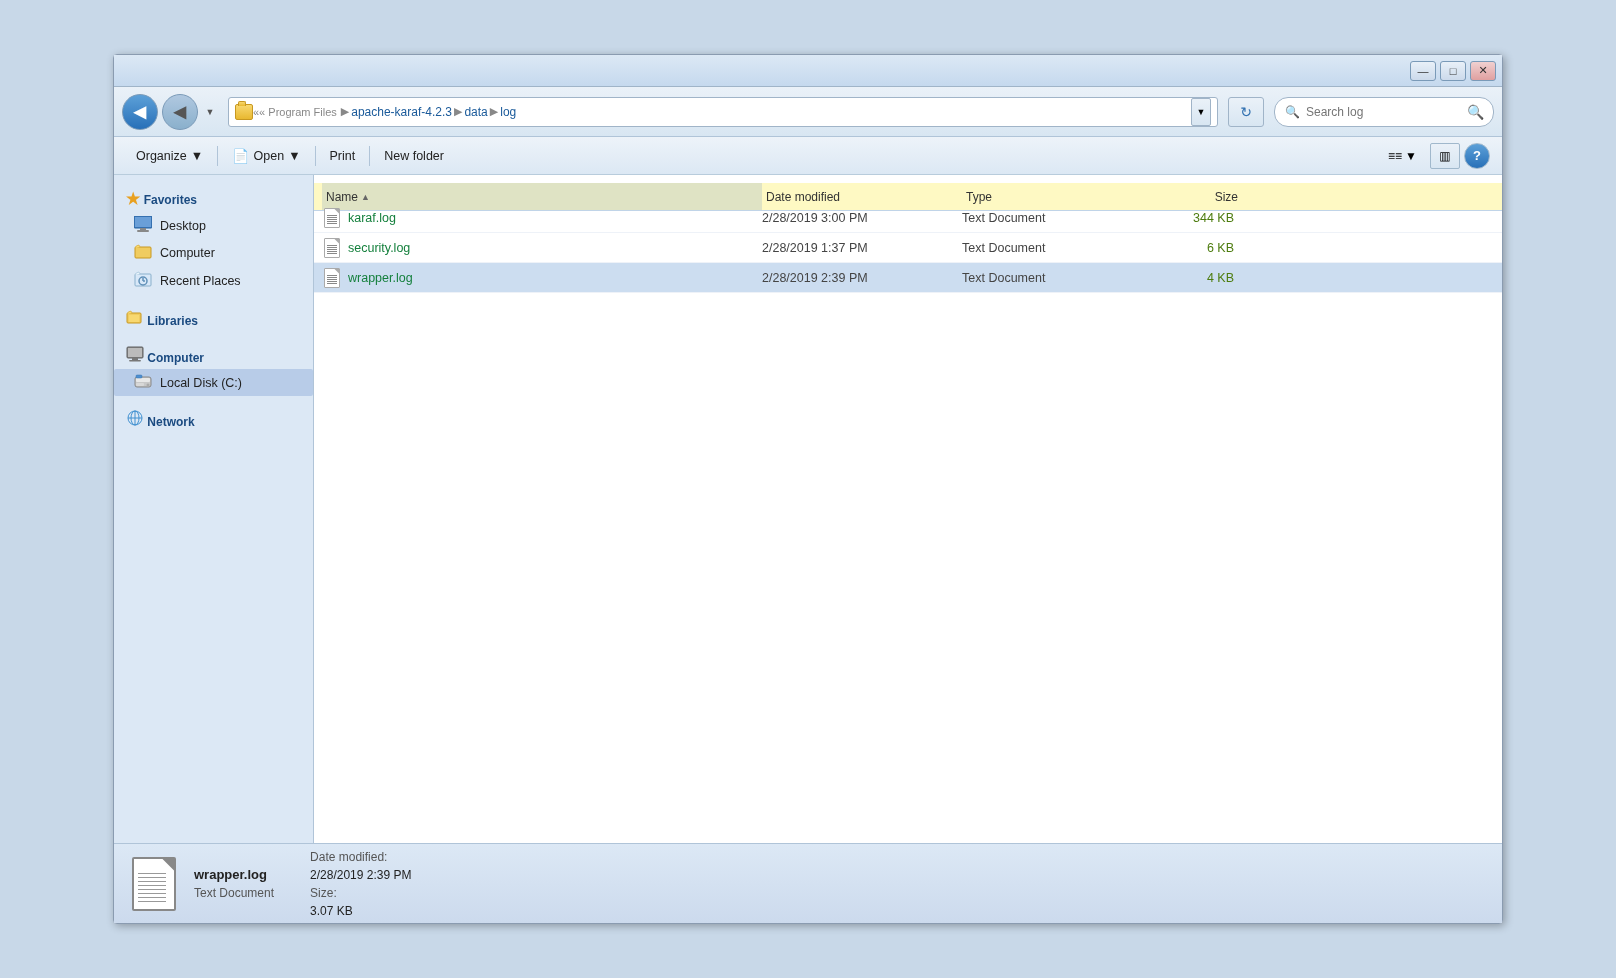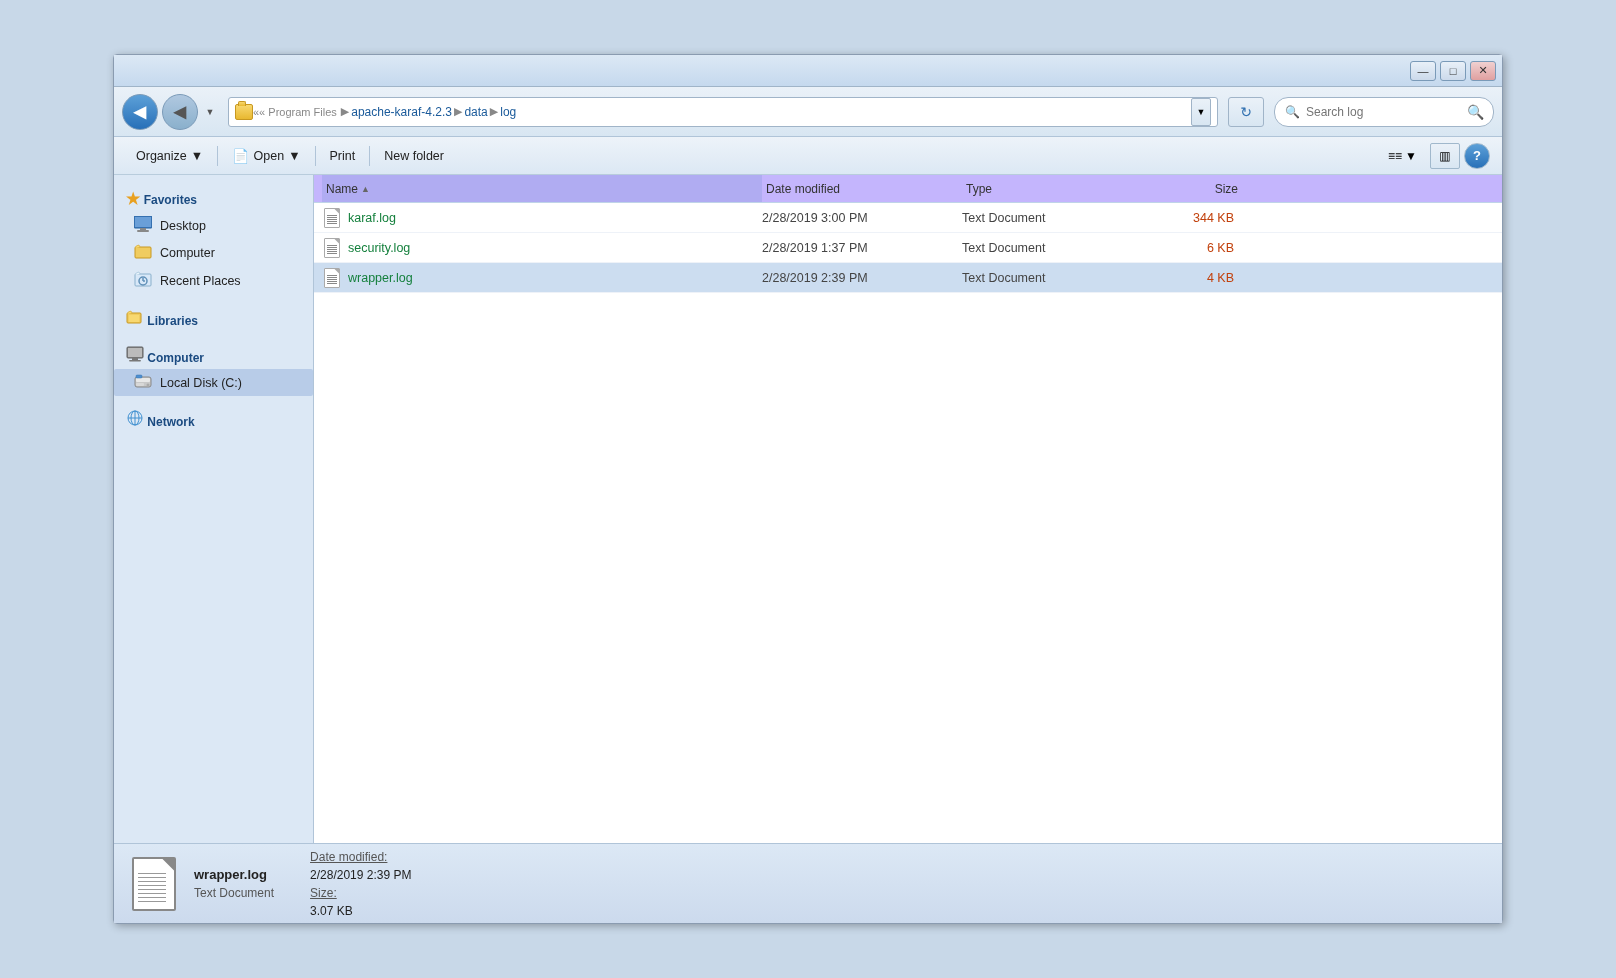--- a/index.html
+++ b/index.html
@@ -313,11 +313,11 @@
       display: flex;
       align-items: center;
       height: 28px;
-      background: #c4b5fd;
+      background: #fef9c3;
       border-bottom: 1px solid #c0d4e8;
       padding: 0 8px;
       position: sticky;
-      top: 0;
+      top: 8px;
     }
     .col-header {
       font-size: 12px;

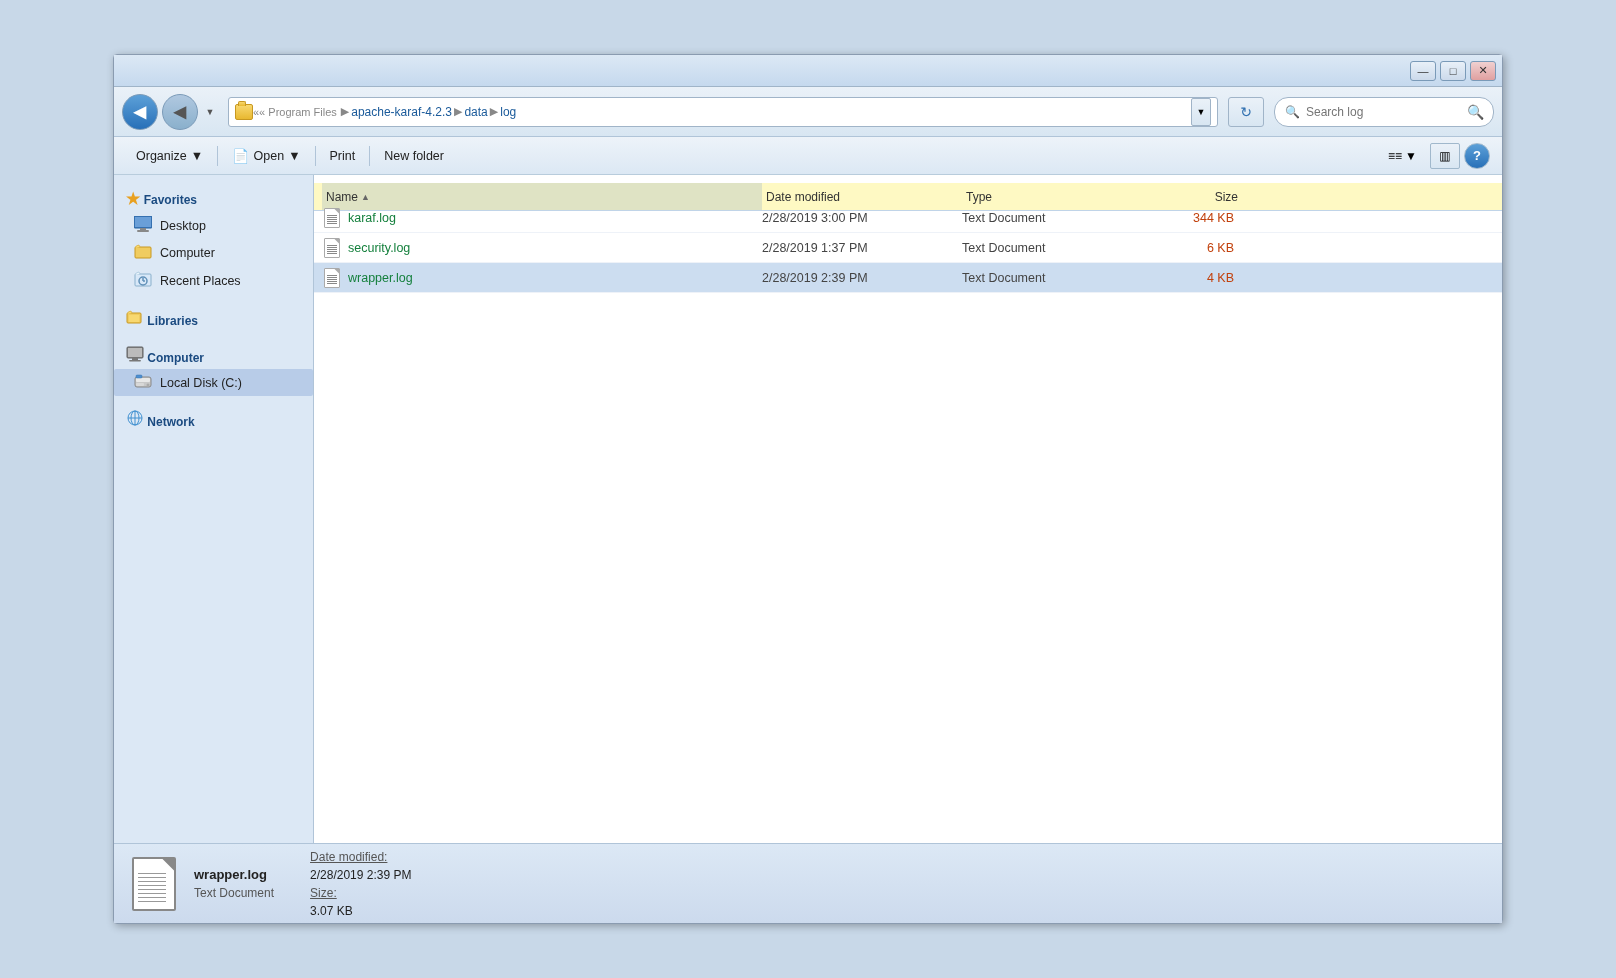--- a/index.html
+++ b/index.html
@@ -384,7 +384,7 @@
     .file-name { width: 440px; font-size: 12.5px; color: #15803d; white-space: nowrap; overflow: hidden; text-overflow: ellipsis; display: flex; align-items: center; }
     .file-date { width: 200px; font-size: 12.5px; color: #444; }
     .file-type { width: 160px; font-size: 12.5px; color: #444; }
-    .file-size { width: 120px; font-size: 12.5px; color: #c2410c; text-align: right; padding-right: 8px; }
+    .file-size { width: 120px; font-size: 12.5px; color: #4d7c0f; text-align: right; padding-right: 8px; }
 
     
     .status-bar {

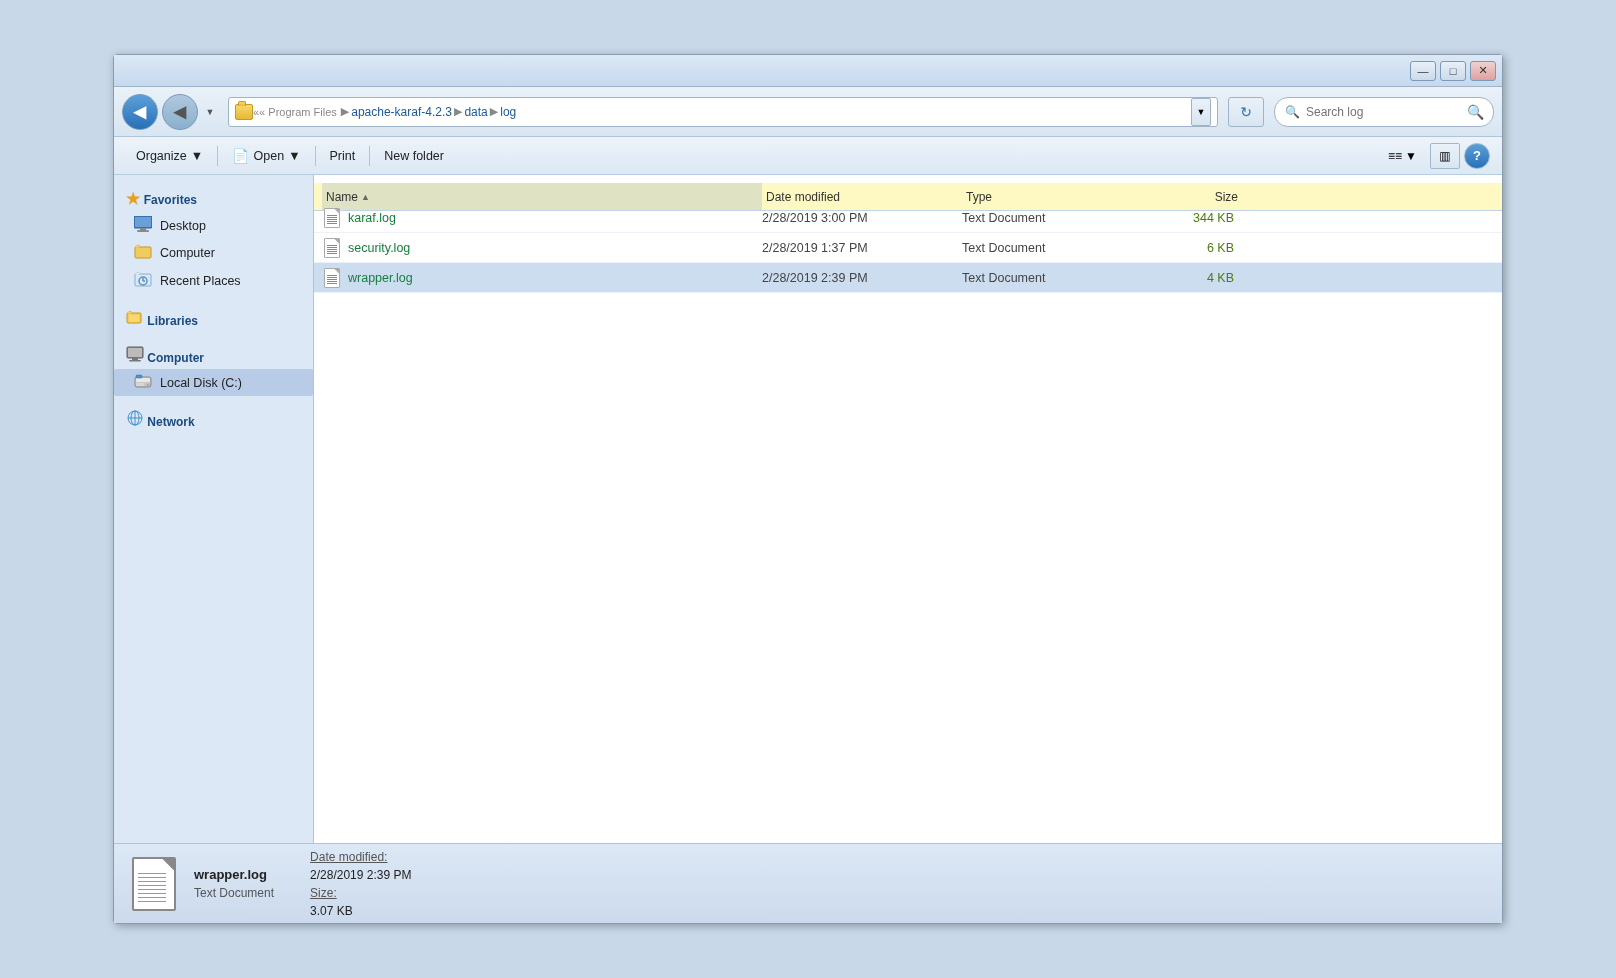--- a/index.html
+++ b/index.html
@@ -455,7 +455,6 @@
     .status-detail-label {
       font-size: 12px;
       color: #555;
-      text-decoration: underline;
     }
     .status-detail-value {
       font-size: 12px;

